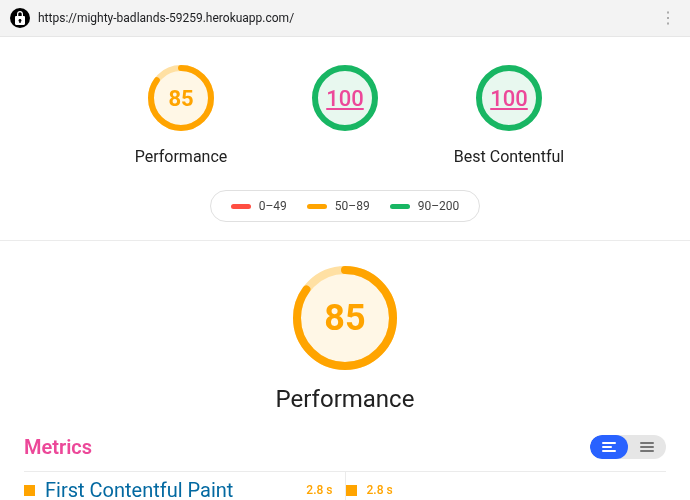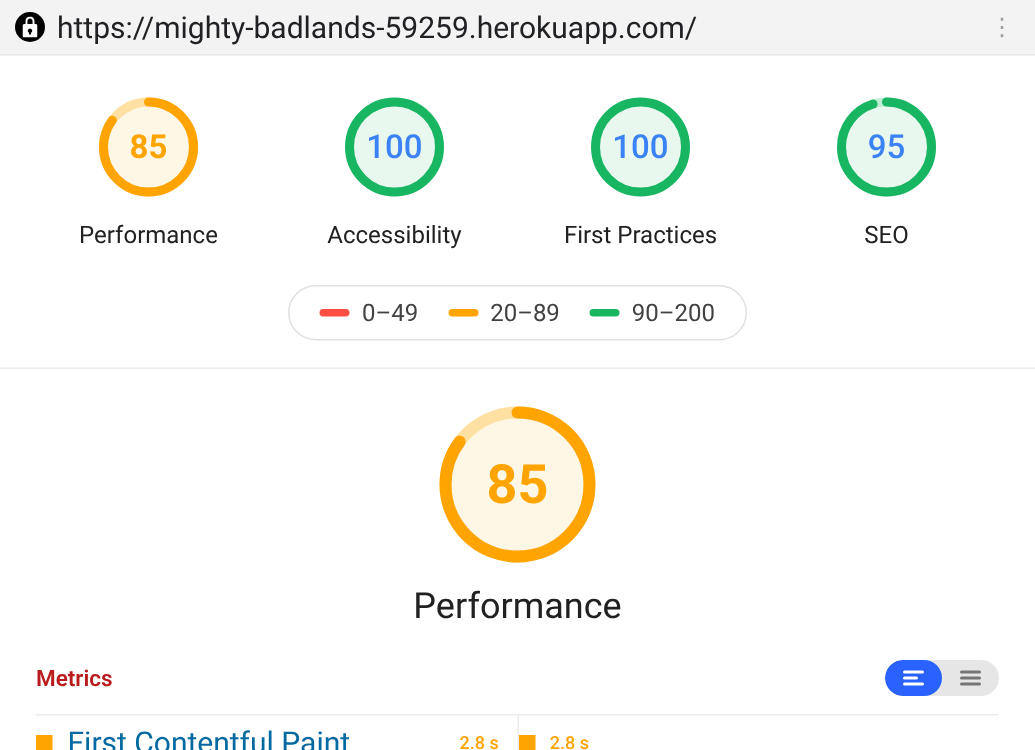--- a/index.html
+++ b/index.html
@@ -7,7 +7,7 @@
     .url-bar { display: flex; align-items: center; background: #f3f3f3; padding: 6px 10px; border-bottom: 1px solid #e6e6e6; font-size: 14px; }
     .site-badge { width: 20px; height: 20px; border-radius: 50%; background: #000; display: flex; align-items: center; justify-content: center; margin-right: 8px; flex-shrink: 0; }
     .site-badge svg { width: 10px; height: 14px; }
-    .url-text { flex: 1; color: #202124; font-size: 20px; }
+    .url-text { flex: 1; color: #202124; font-size: 12px; }
     .more-btn { color: #9e9e9e; padding: 4px; cursor: pointer; font-size: 16px; letter-spacing: 0; line-height: 1; }
     .summary { display: flex; justify-content: center; gap: 44px; padding: 26px 0 10px; }
     .gauge-item { display: flex; flex-direction: column; align-items: center; width: 120px; }

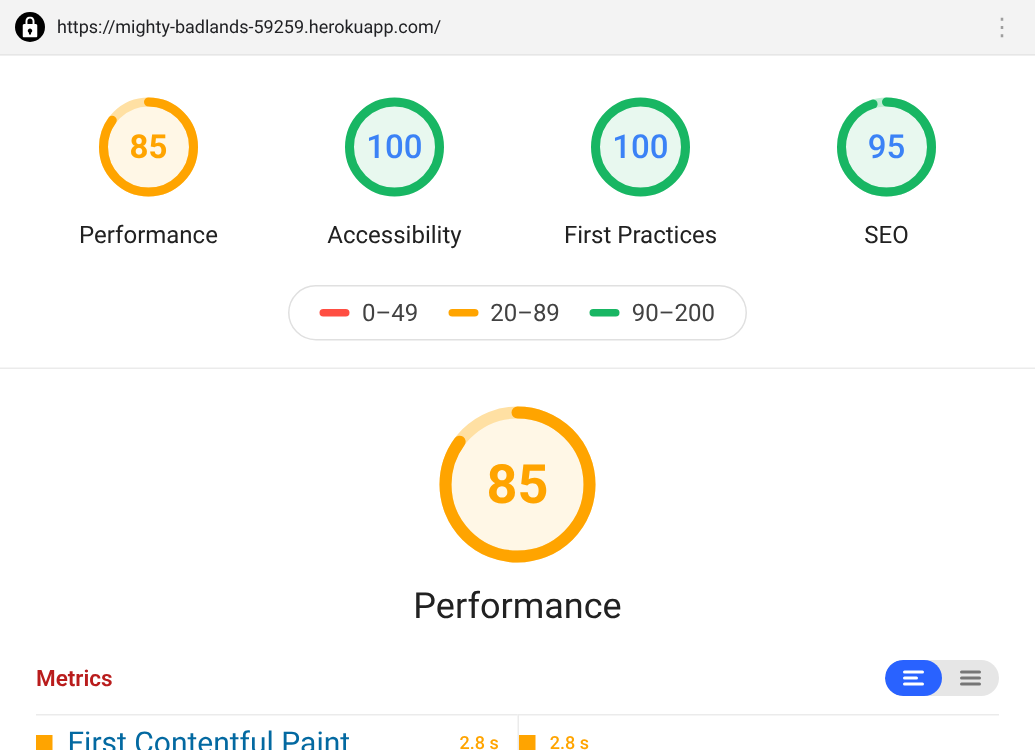--- a/index.html
+++ b/index.html
@@ -41,7 +41,7 @@
     .metric-name { flex: 1; font-size: 20px; color: #0369a1; }
     .metric-val { font-size: 12px; color: #ffa400; font-weight: 500; }
     .c-orange { color: #ffa400; font-weight: bold; }
-    .c-green { color: #3b82f6; }
+    .c-green { color: #ec4899; text-decoration: underline; }
     .fill-orange-bg { fill: #fff7e6; }
   </style>
 </head>

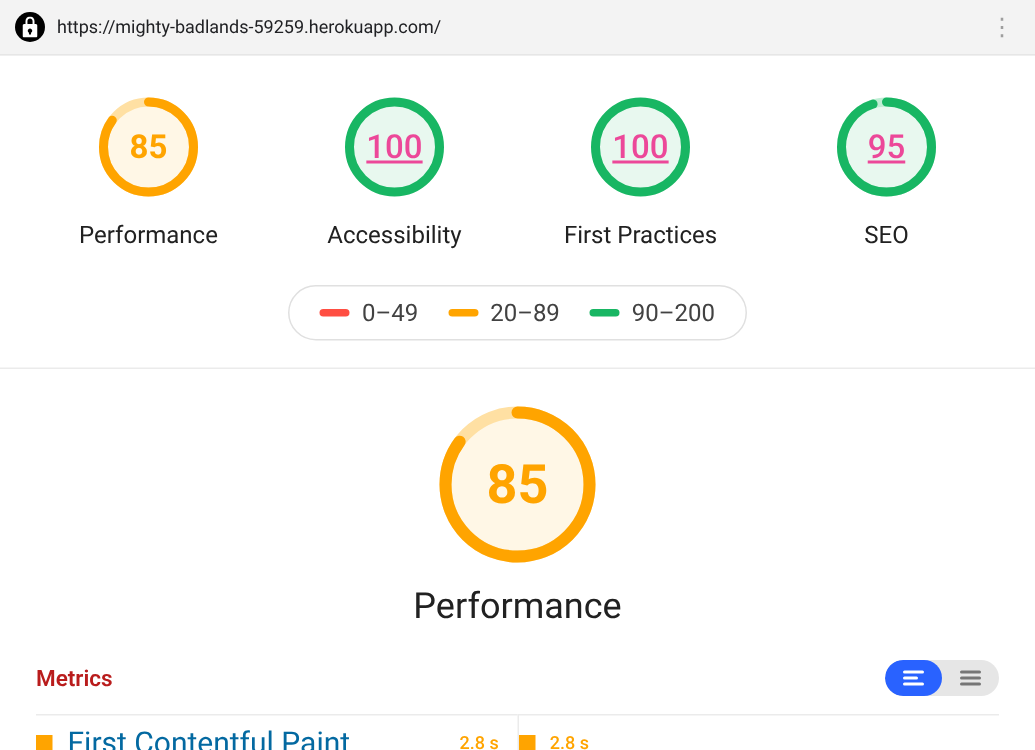--- a/index.html
+++ b/index.html
@@ -86,16 +86,6 @@
     </div>
     <div class="gauge-label">First Practices</div>
   </div>
-  <div class="gauge-item">
-    <div class="gauge">
-      <svg width="70" height="70">
-          <circle cx="35" cy="35" r="30" stroke-width="6" fill="#e8f8ef" stroke="#bfeed4"></circle>
-          <circle cx="35" cy="35" r="30" stroke-width="6" fill="none" stroke="#18b663" stroke-dasharray="188.5" stroke-dashoffset="9.4" stroke-linecap="round"></circle>
-        </svg>
-      <div class="gauge-score c-green">95</div>
-    </div>
-    <div class="gauge-label">SEO</div>
-  </div>
 </div>
 
 <div class="legend">

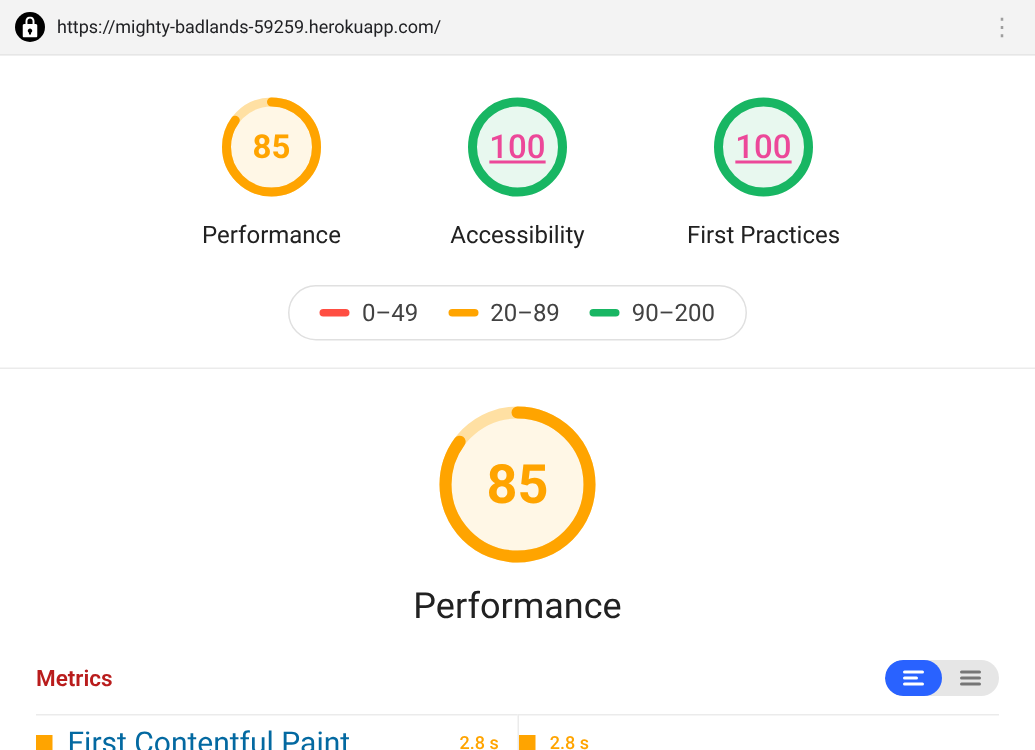--- a/index.html
+++ b/index.html
@@ -75,7 +75,6 @@
         </svg>
       <div class="gauge-score c-green">100</div>
     </div>
-    <div class="gauge-label">Accessibility</div>
   </div>
   <div class="gauge-item">
     <div class="gauge">

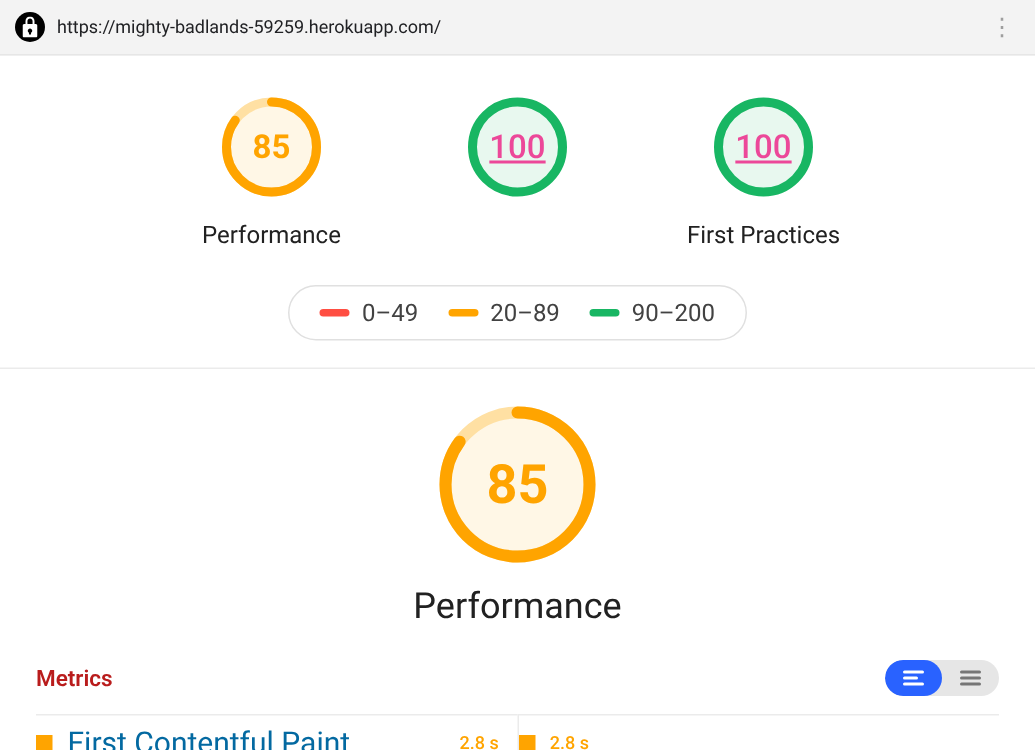--- a/index.html
+++ b/index.html
@@ -83,7 +83,7 @@
         </svg>
       <div class="gauge-score c-green">100</div>
     </div>
-    <div class="gauge-label">First Practices</div>
+    <div class="gauge-label">Best Contentful</div>
   </div>
 </div>
 

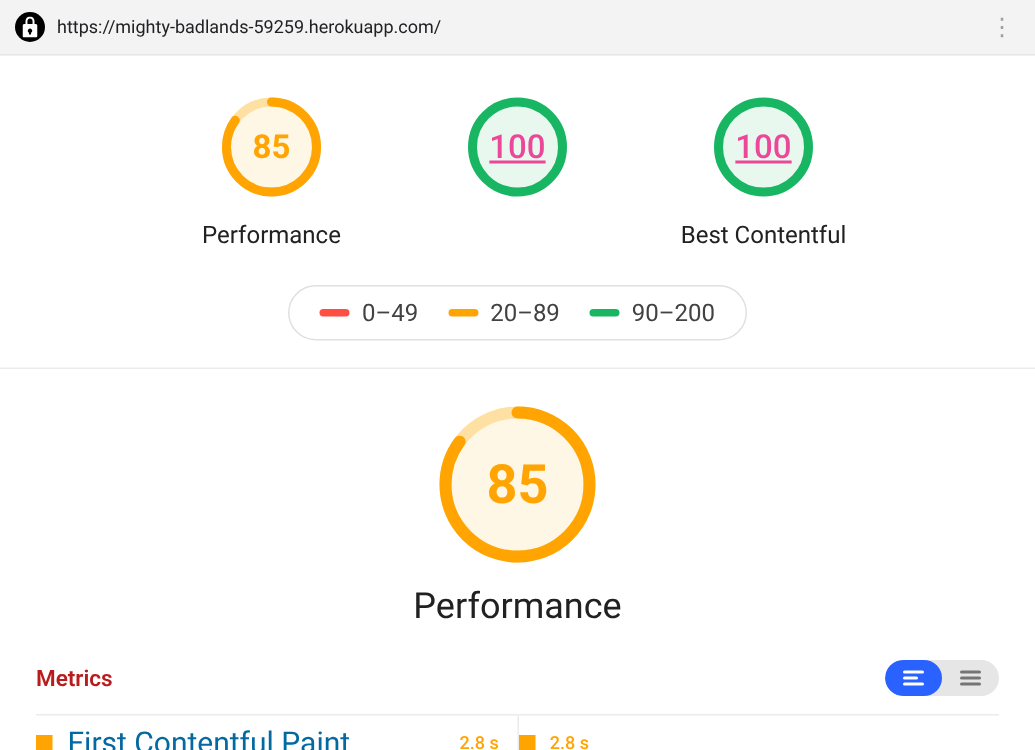--- a/index.html
+++ b/index.html
@@ -17,7 +17,7 @@
     .gauge-label { margin-top: 14px; font-size: 16px; color: #212121; }
     .legend { display: flex; justify-content: center; margin: 14px 0 18px; }
     .legend-pill { display: flex; align-items: center; gap: 20px; border: 1px solid #e0e0e0; border-radius: 22px; padding: 8px 20px; }
-    .legend-item { display: flex; align-items: center; gap: 8px; font-size: 16px; color: #424242; }
+    .legend-item { display: flex; align-items: center; gap: 8px; font-size: 12px; color: #424242; }
     .legend-swatch { width: 20px; height: 5px; border-radius: 4px; }
     .rule { border: none; border-top: 1px solid #ebebeb; margin: 0; }
     .perf-section { padding: 22px 0 0; }

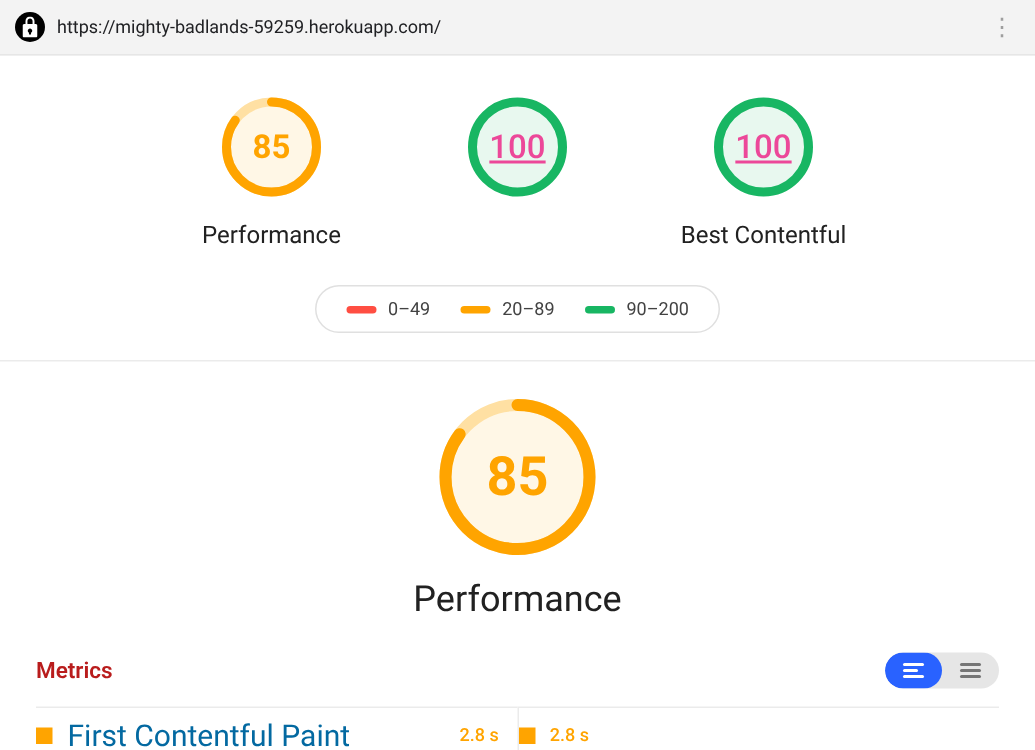--- a/index.html
+++ b/index.html
@@ -95,7 +95,7 @@
     </div>
     <div class="legend-item">
       <span class="legend-swatch" style="background:#ffa400"></span>
-      <span>20–89</span>
+      <span>50–89</span>
     </div>
     <div class="legend-item">
       <span class="legend-swatch" style="background:#18b663"></span>

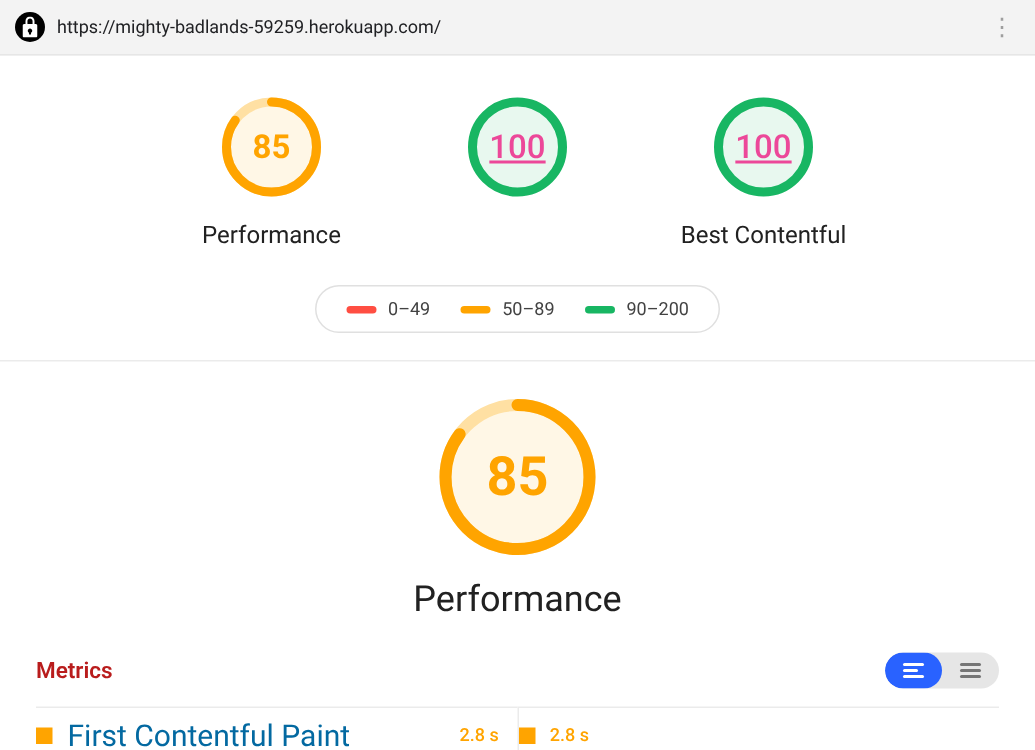--- a/index.html
+++ b/index.html
@@ -27,7 +27,7 @@
     .big-gauge-score { position: absolute; inset: 0; display: flex; align-items: center; justify-content: center; font-size: 36px; font-weight: 400; }
     .big-gauge-label { margin-top: 12px; font-size: 24px; color: #212121; font-weight: 400; }
     .metrics-head { display: flex; align-items: center; justify-content: space-between; padding: 22px 24px 4px; }
-    .metrics-title { font-size: 15px; font-weight: 600; color: #b91c1c; }
+    .metrics-title { font-size: 20px; font-weight: 600; color: #ec4899; }
     .view-toggle { display: flex; background: #e6e6e6; border-radius: 14px; overflow: hidden; }
     .toggle-btn { width: 38px; height: 24px; display: flex; align-items: center; justify-content: center; cursor: pointer; }
     .toggle-btn.active { background: #2962ff; border-radius: 14px; }

